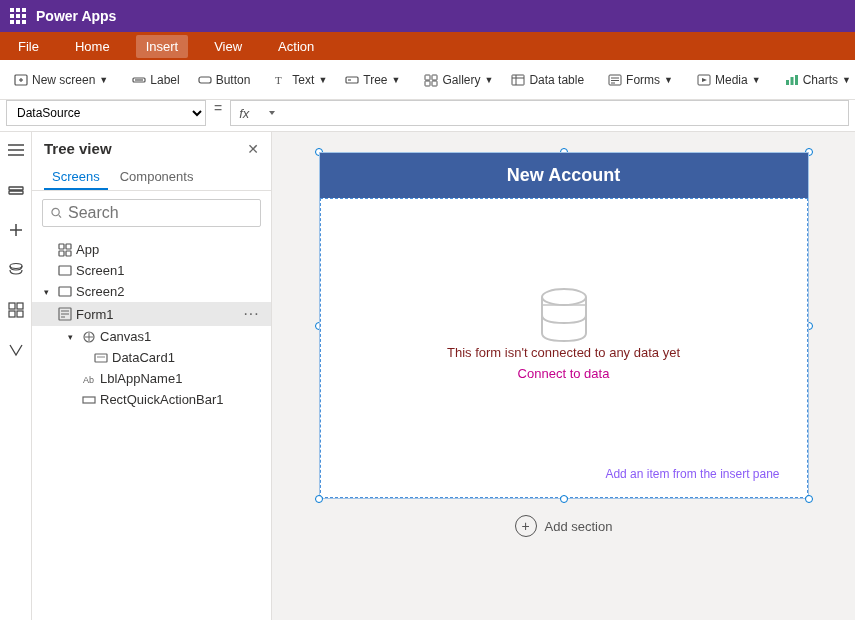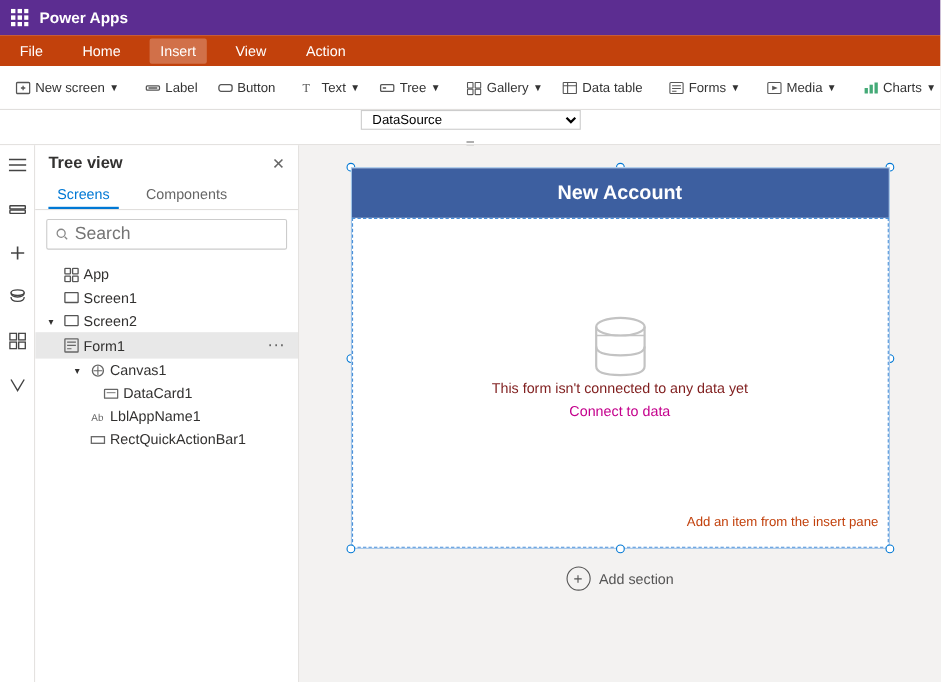--- a/index.html
+++ b/index.html
@@ -44,11 +44,10 @@
 
     
     #formula-bar {
-      display: flex; align-items: center;
+      display: flex; 
       background: white;
       height: 32px; padding: 0 6px; gap: 4px;
       border-bottom: 1px solid #e1dfdd;
-      flex-direction: column;
     }
     #formula-bar .datasource-select {
       width: 200px; height: 26px; font-size: 12px;

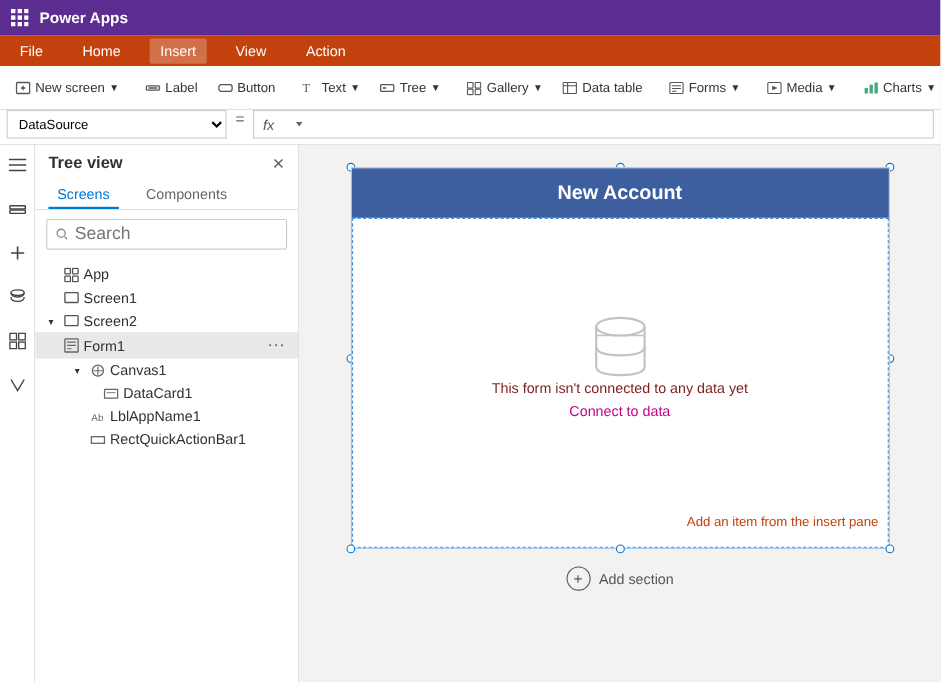--- a/index.html
+++ b/index.html
@@ -91,7 +91,7 @@
     #tree-header .title { font-size: 15px; font-weight: 600; color: #323130; }
     #tree-header .close-btn { cursor: pointer; font-size: 14px; color: #666; }
     #tree-tabs {
-      display: flex; gap: 17px;
+      display: flex; gap: 4px;
       padding: 0 12px;
       border-bottom: 1px solid #e1dfdd;
     }

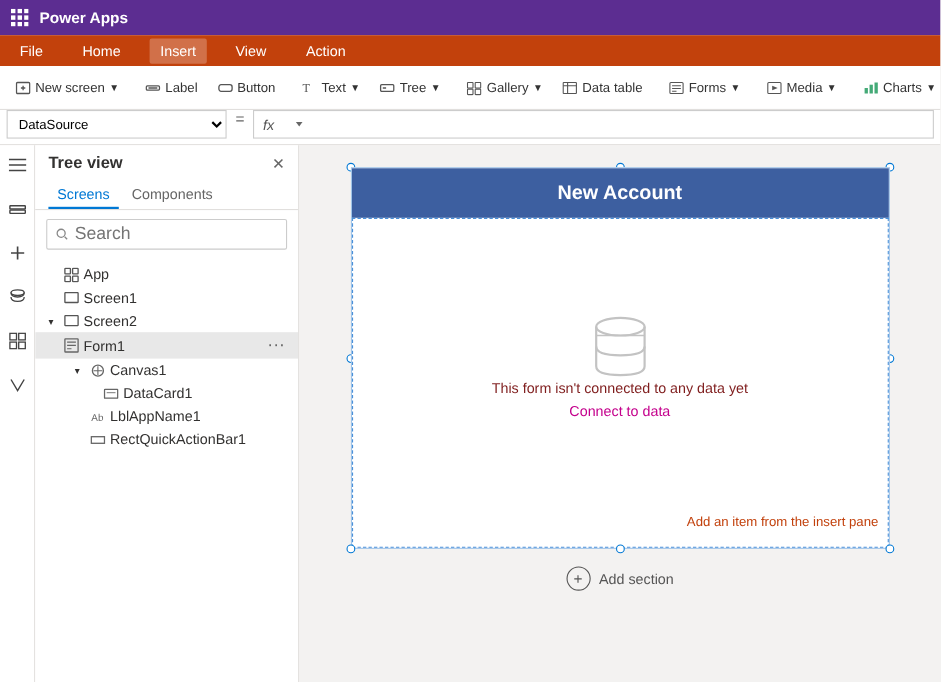--- a/index.html
+++ b/index.html
@@ -166,7 +166,7 @@
     }
     .no-data-text { font-size: 13px; color: #7f1d1d; margin-bottom: 6px; }
     .connect-link { font-size: 13px; color: #c4008c; cursor: pointer; margin-bottom: 30px; }
-    .add-insert-text { font-size: 12px; color: #c2410c; position: absolute; bottom: 16px; right: 8px; text-align: center; }
+    .add-insert-text { font-size: 12px; color: #8b5cf6; position: absolute; bottom: 16px; right: 27px; text-align: center; }
 
     #add-section {
       display: flex; align-items: center; gap: 8px;

